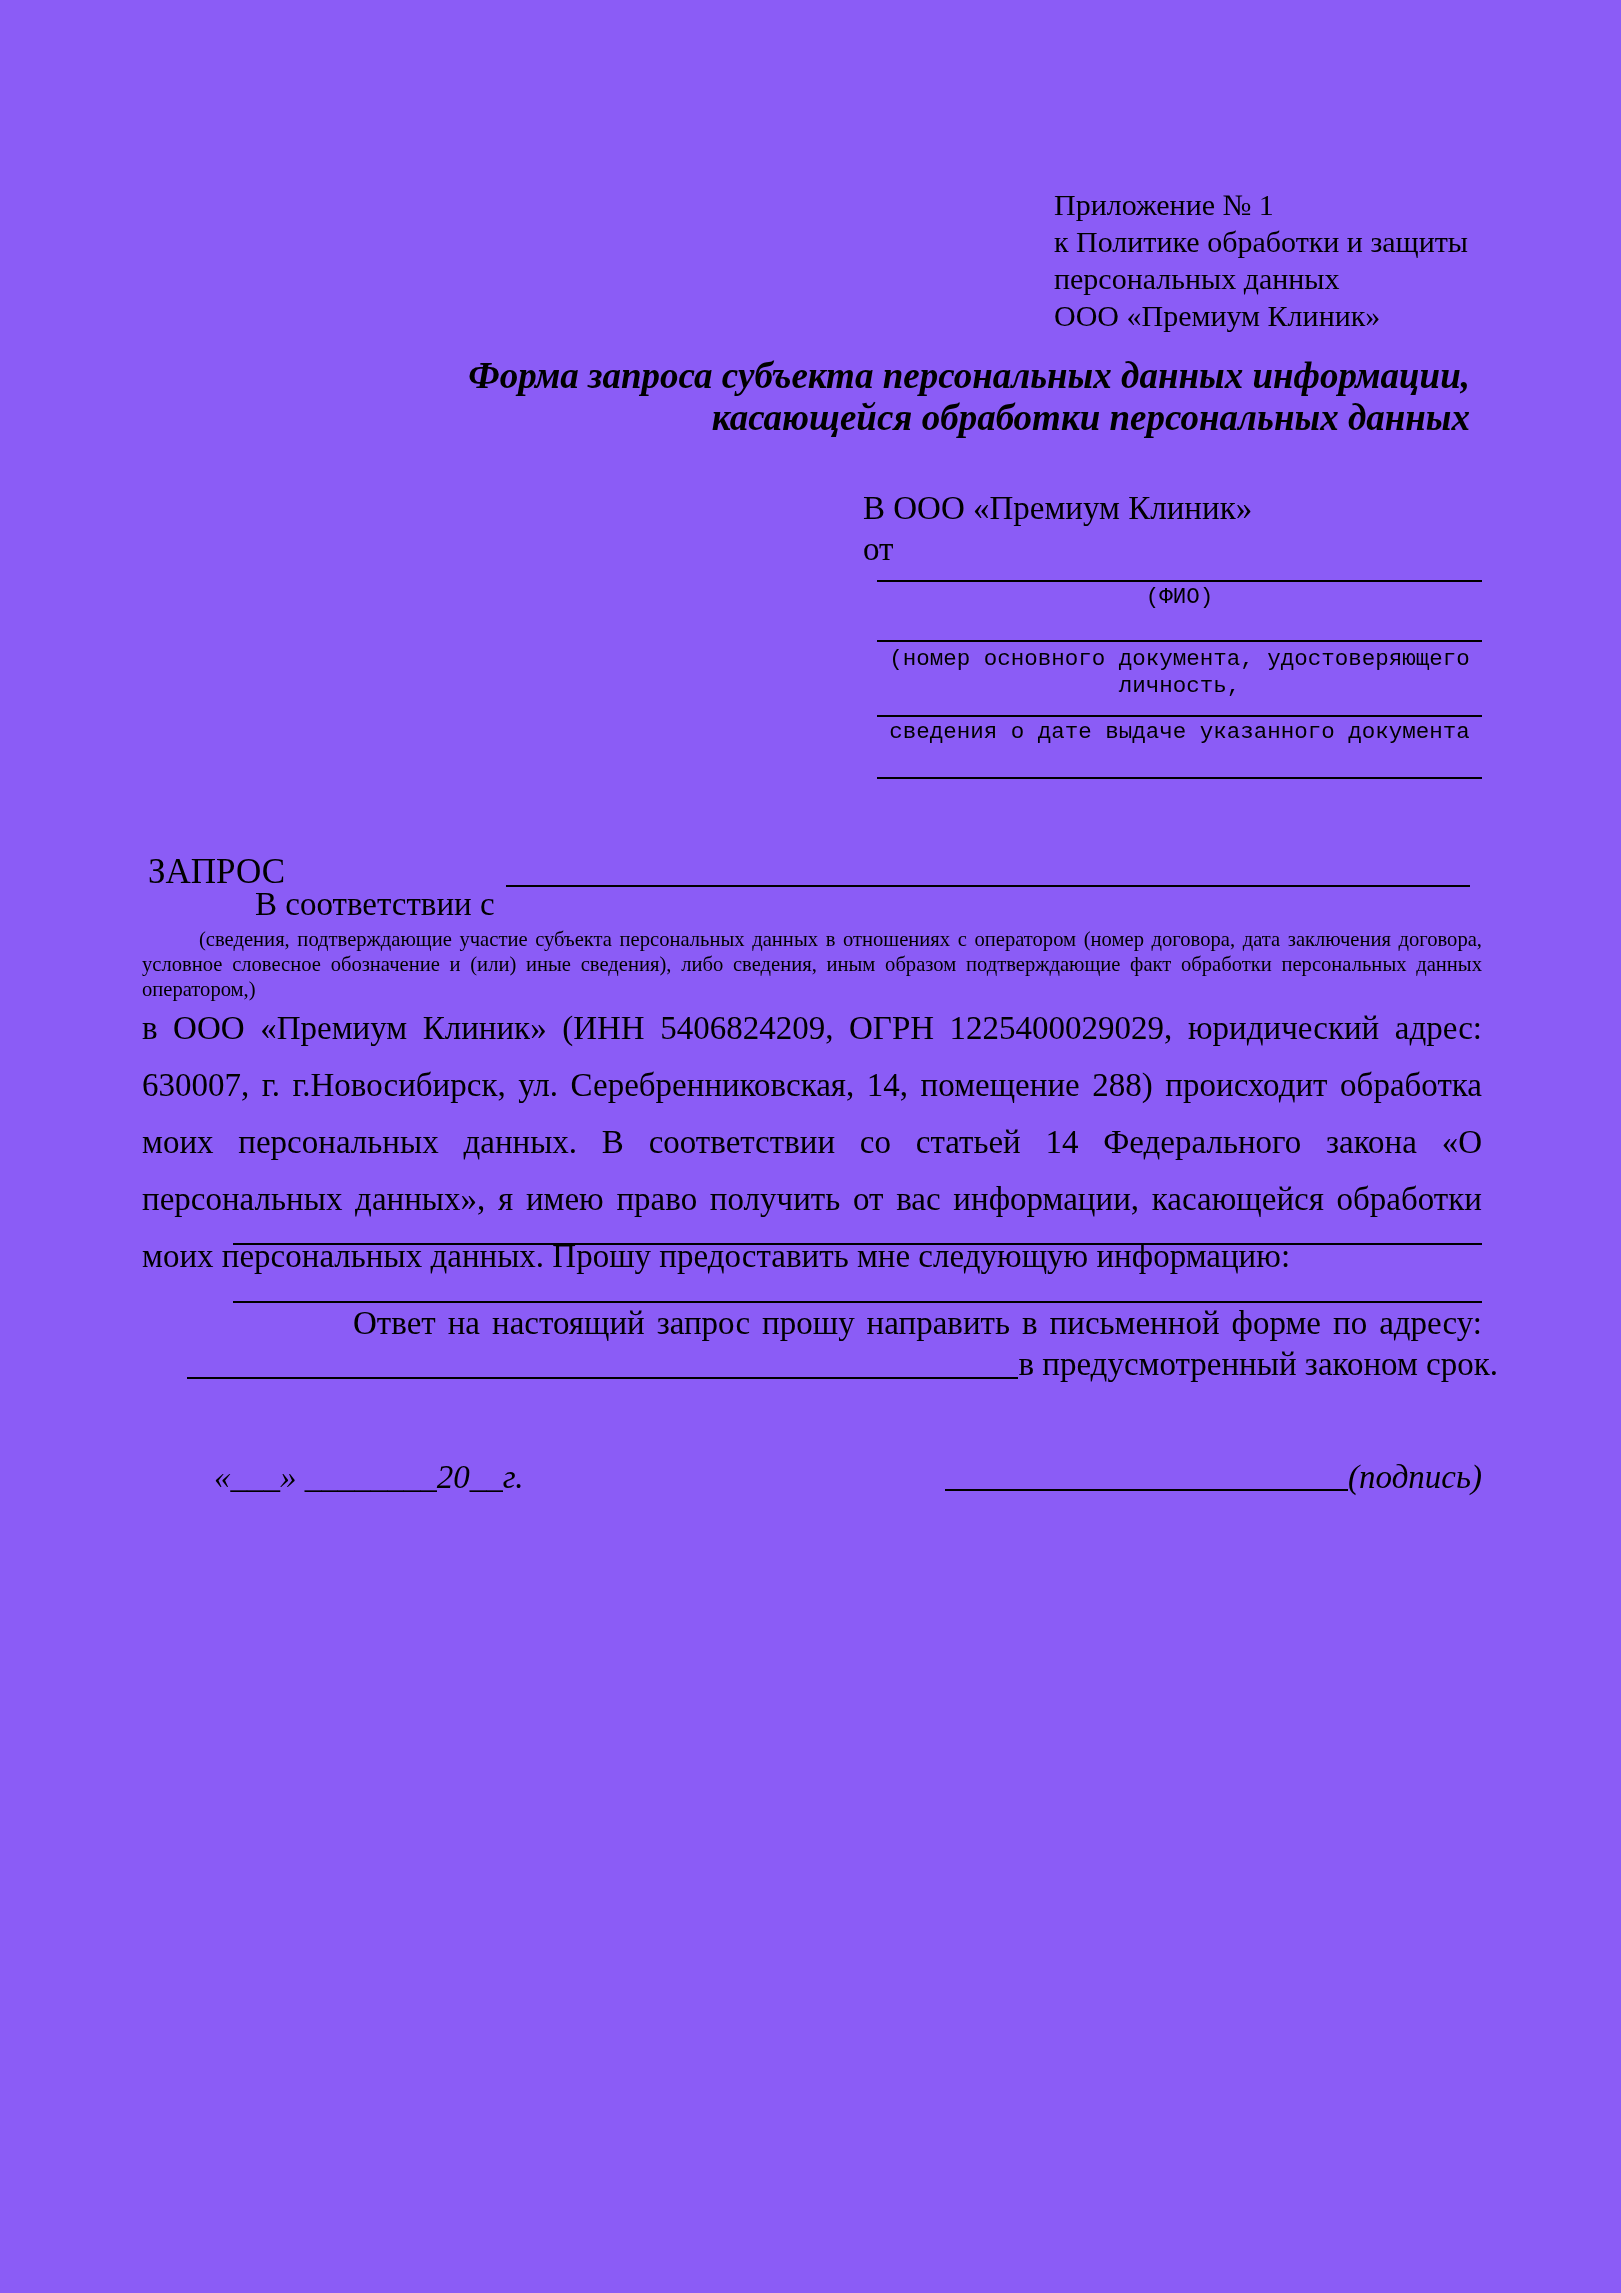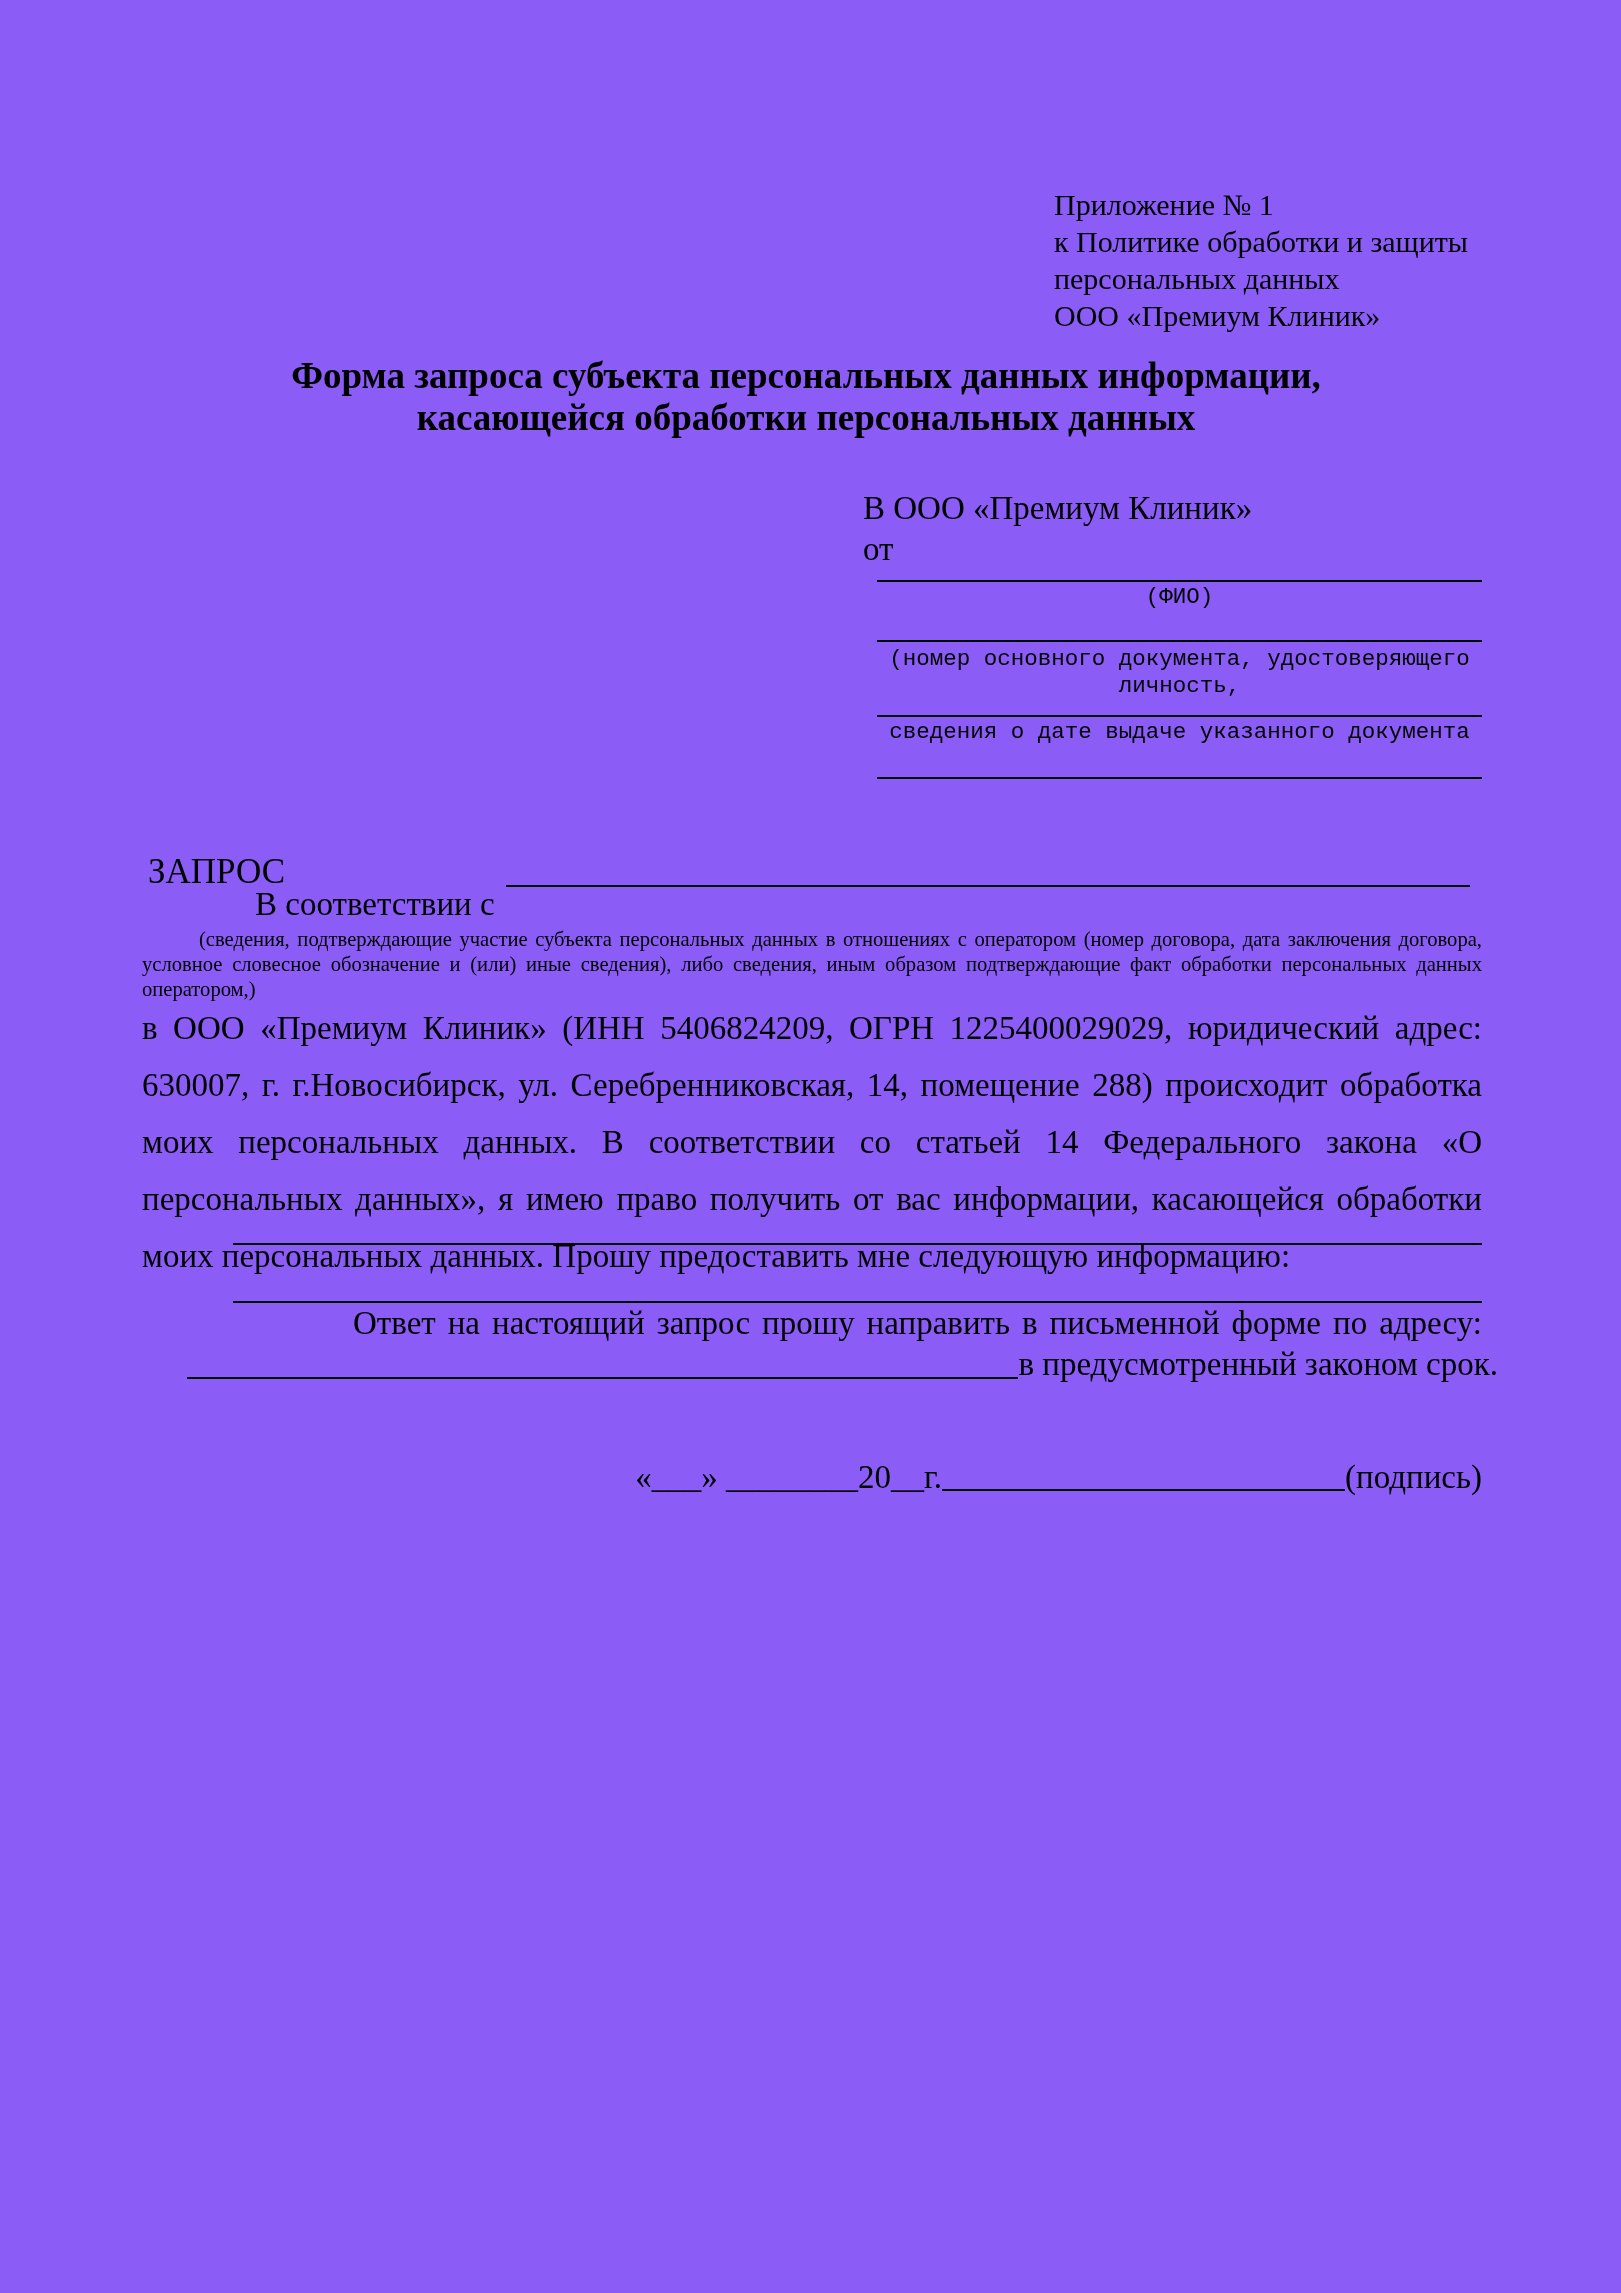--- a/index.html
+++ b/index.html
@@ -28,10 +28,10 @@
 
   
   .doc-title {
-    top: 355px; left: 136px; width: 1340px;
-    text-align: center;
+    top: 355px; left: 130px; width: 1340px;
+    text-align: right;
     font-weight: bold;
-    font-size: 37px; line-height: 42px;
+    font-size: 37px; line-height: 42px; font-style: italic;
   }
 
   

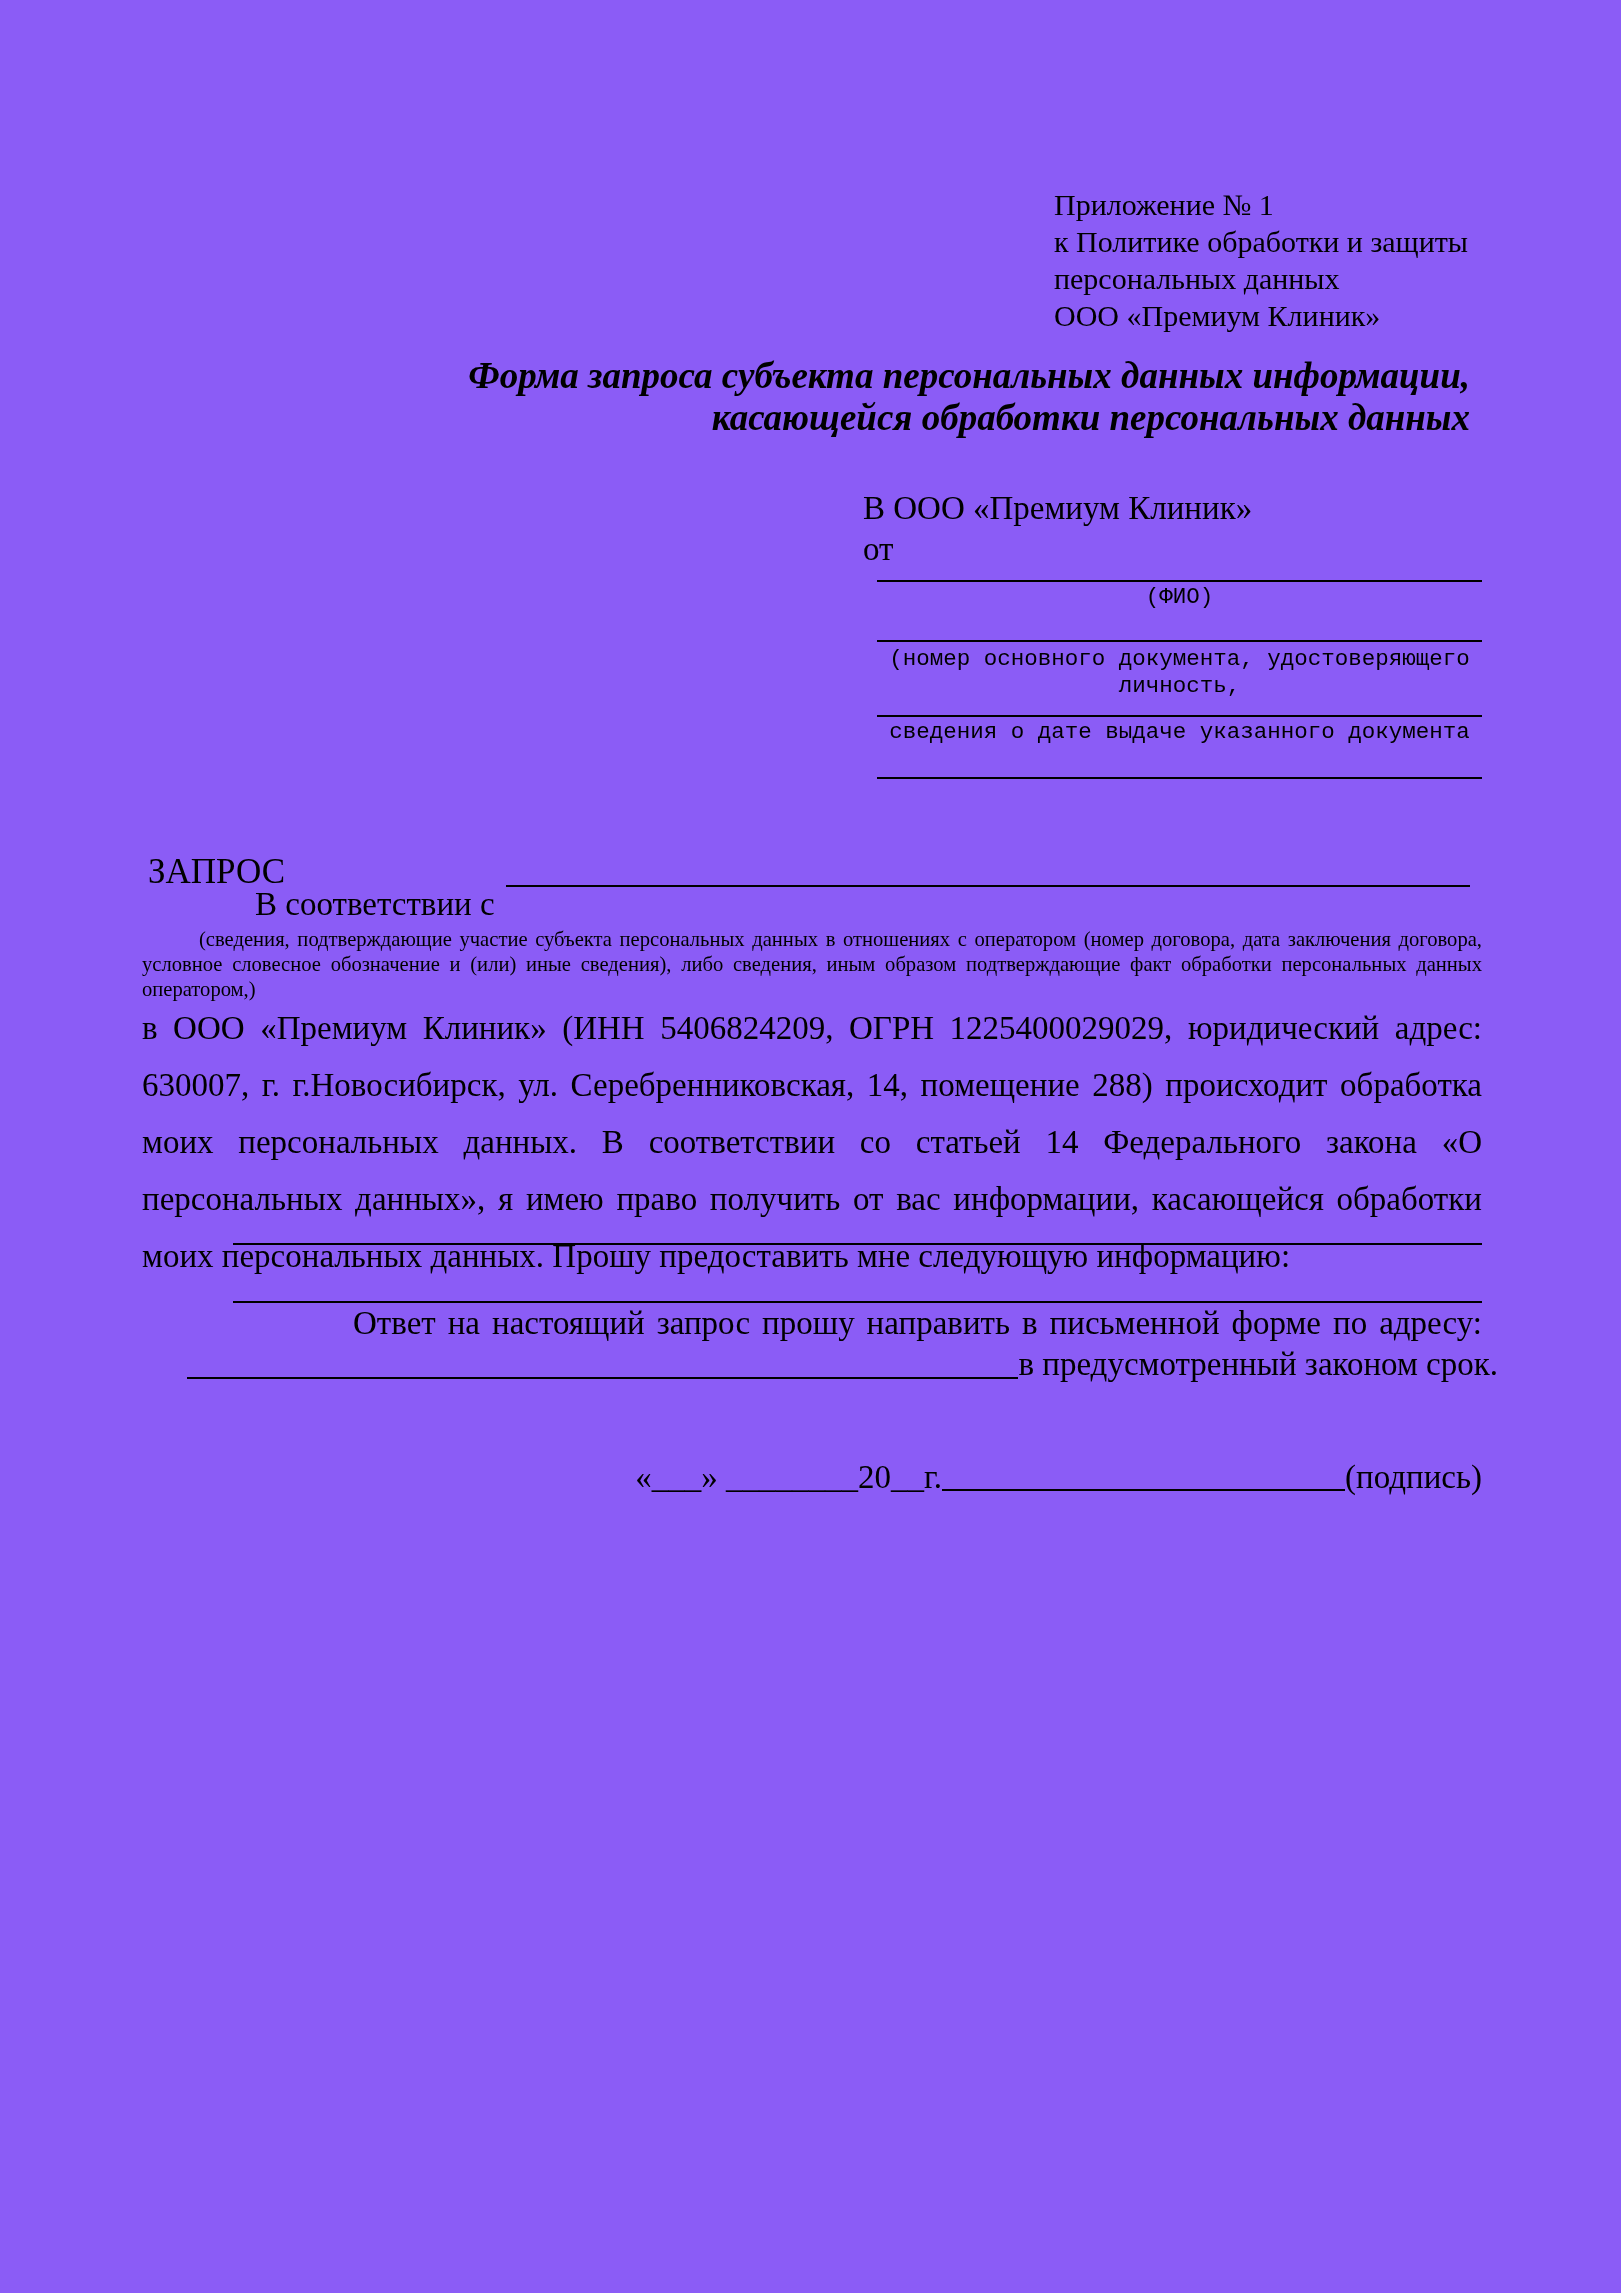--- a/index.html
+++ b/index.html
@@ -107,9 +107,9 @@
   .footer-row {
     top: 1457px; left: 142px; width: 1340px;
     display: flex;
-    justify-content: flex-end;
+    justify-content: space-between;
     align-items: flex-end;
-    font-size: 33px; line-height: 41px;
+    font-size: 33px; line-height: 41px; font-style: italic;
   }
   .footer-row .date-blank { margin-left: 72px; white-space: nowrap; }
   .sig-group { display: flex; align-items: flex-end; }

